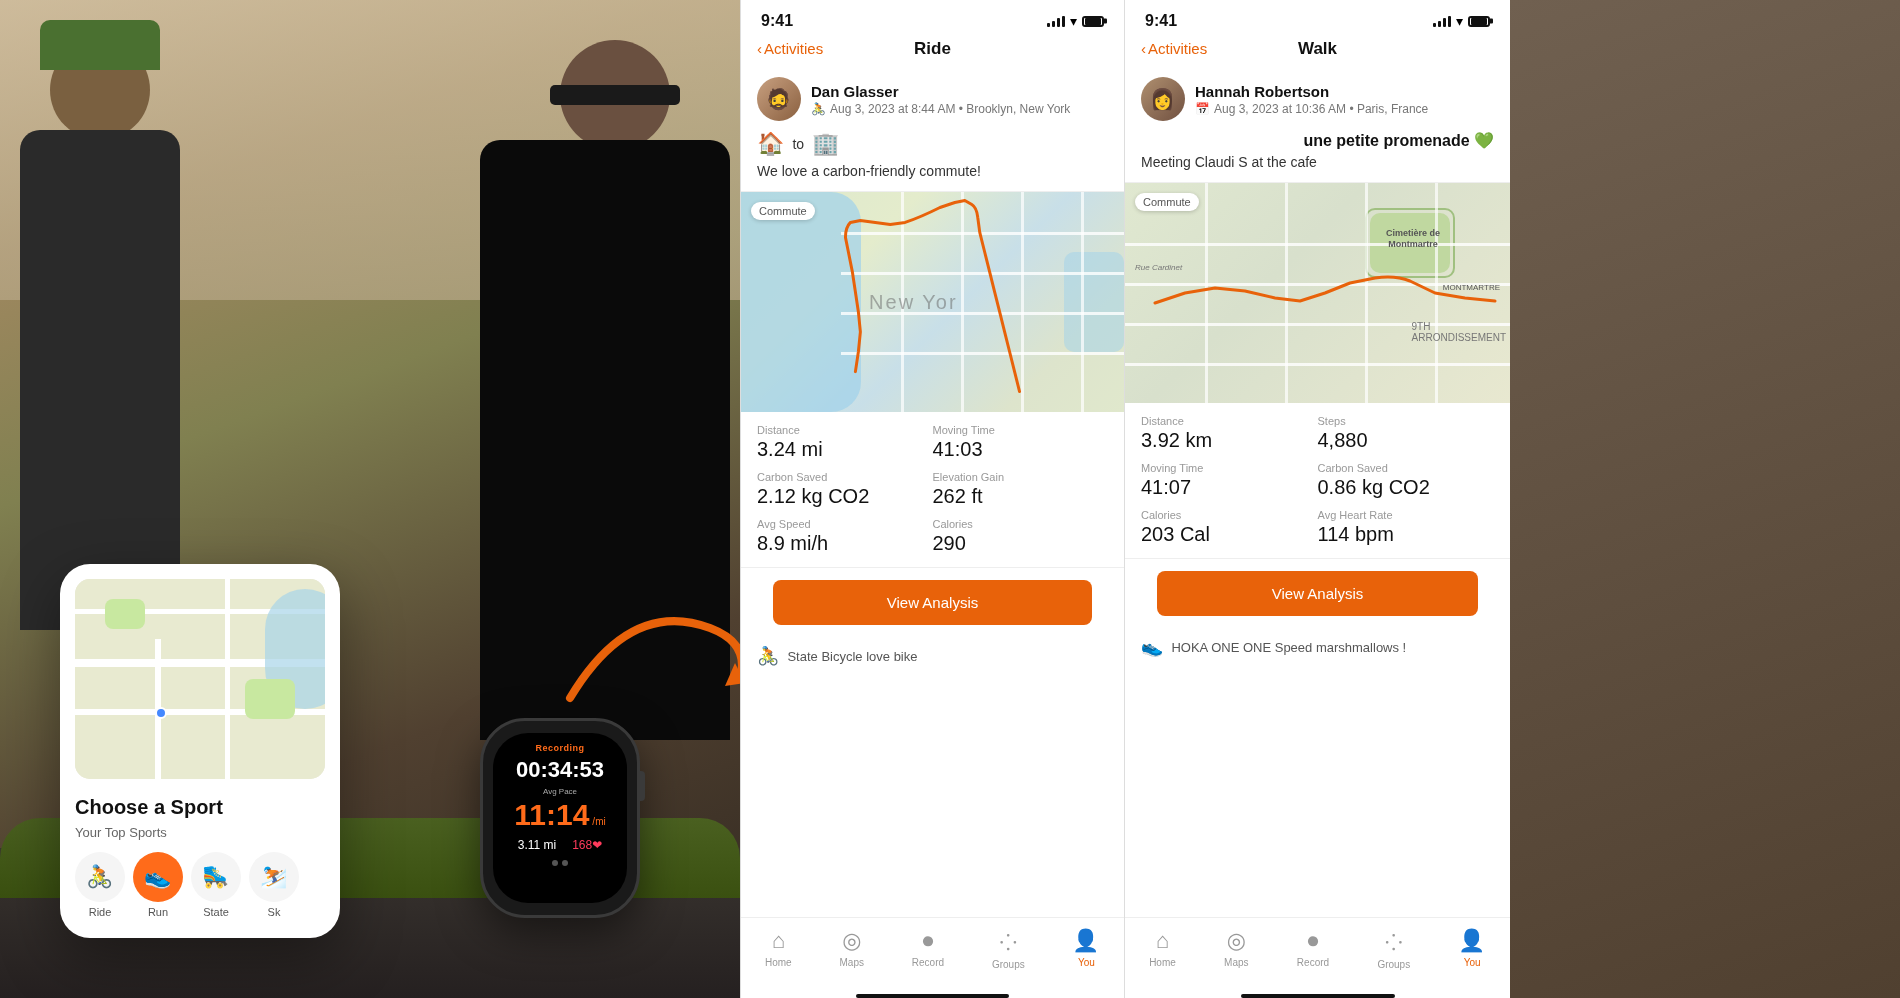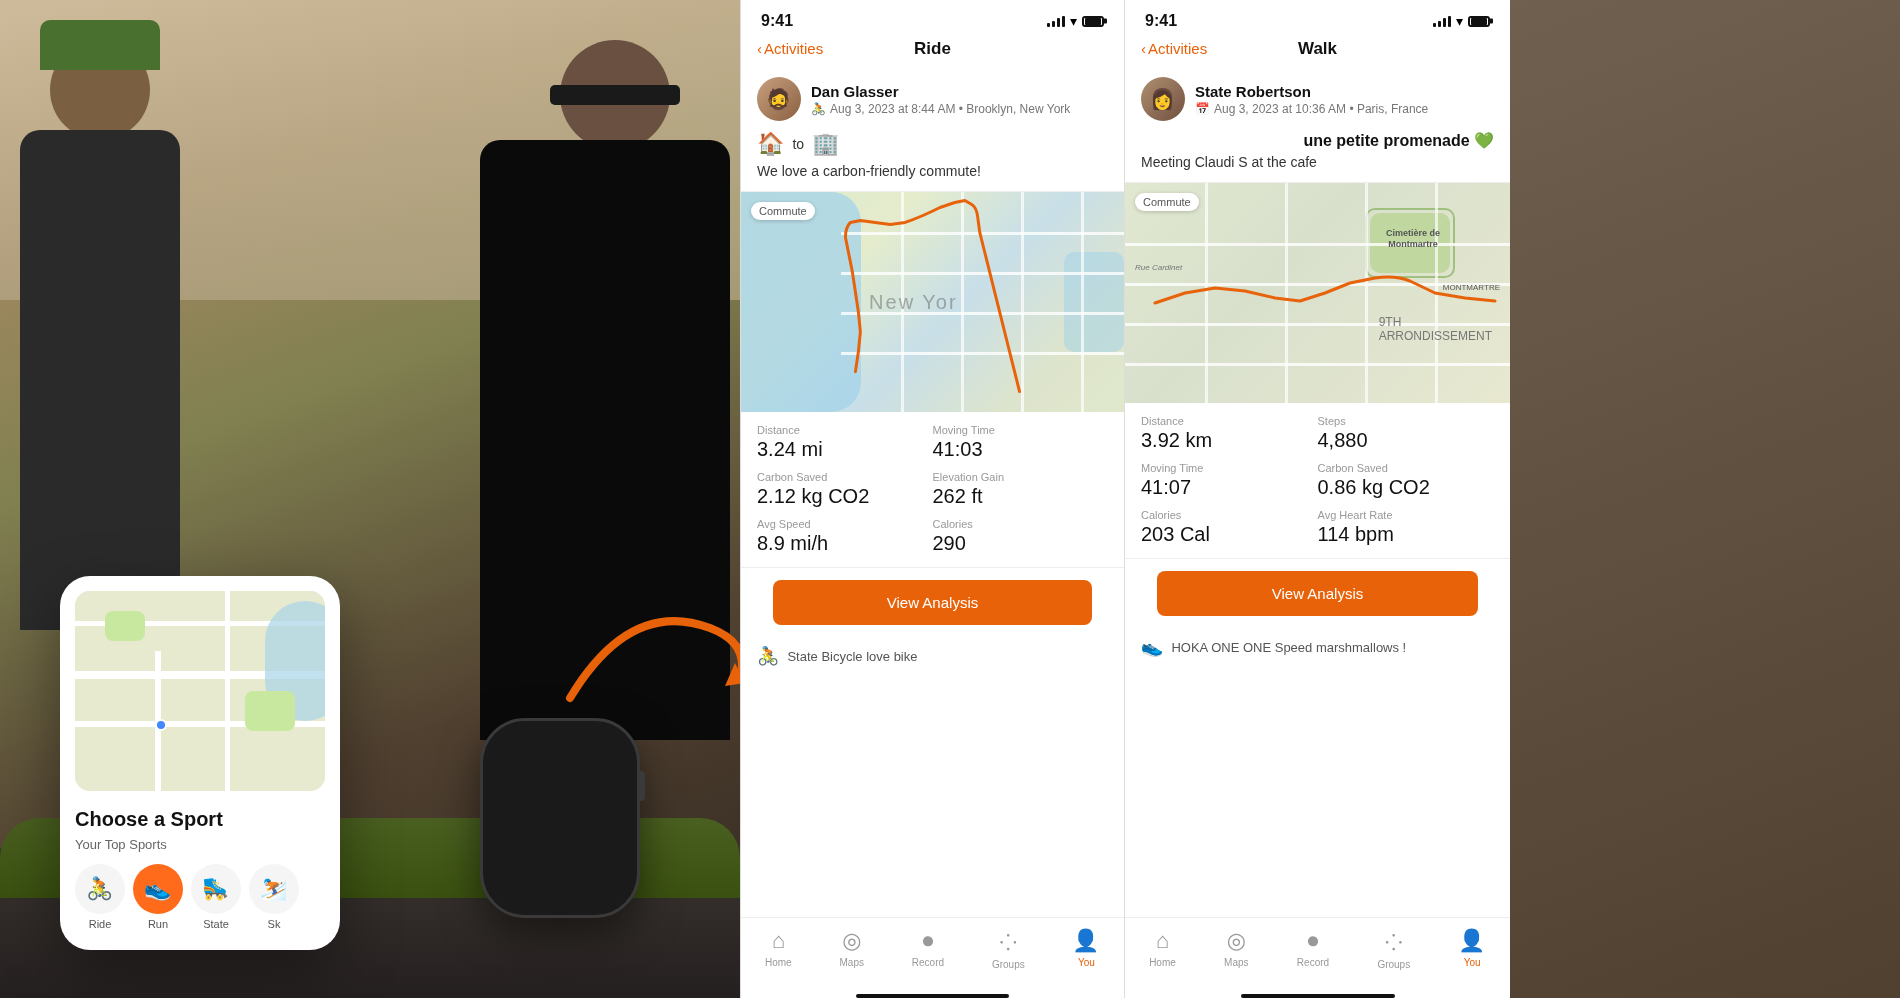--- a/index.html
+++ b/index.html
@@ -772,7 +772,7 @@
       <div class="user-row">
         <div class="avatar-face" style="background:linear-gradient(135deg,#b09070 0%,#705040 100%);">👩</div>
         <div class="user-info">
-          <div class="user-name">State Robertson</div>
+          <div class="user-name">Hannah Robertson</div>
           <div class="user-meta">
             <span>📅</span>
             <span>Aug 3, 2023 at 10:36 AM • Paris, France</span>

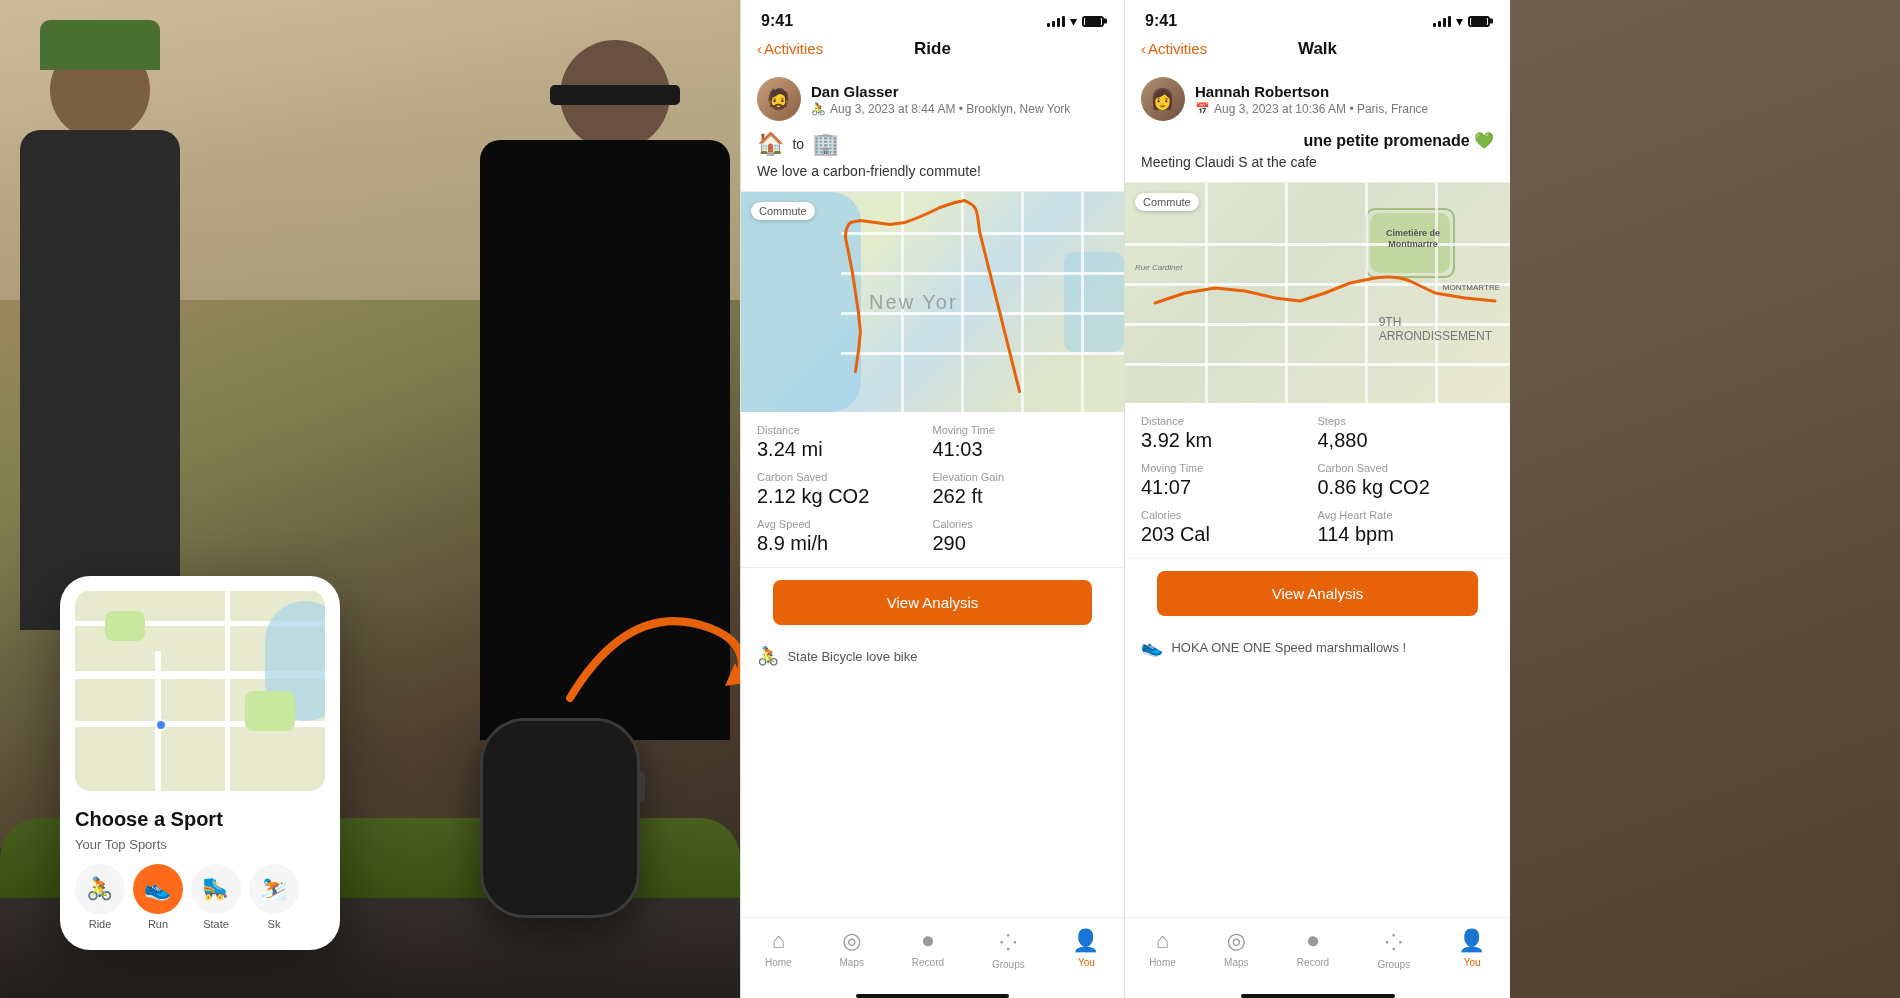--- a/index.html
+++ b/index.html
@@ -802,7 +802,7 @@
       <div style="position:absolute;right:70px;top:45px;font-size:9px;color:#555;font-weight:600;text-align:center;line-height:1.2;">Cimetière de<br>Montmartre</div>
       <div style="position:absolute;right:10px;top:100px;font-size:8px;color:#555;">MONTMARTRE</div>
       <div style="position:absolute;left:10px;top:80px;font-size:8px;color:#777;font-style:italic;">Rue Cardinet</div>
-      <div style="position:absolute;right:18px;bottom:60px;font-size:12px;color:#777;">9TH<br>ARRONDISSEMENT</div>
+      <div style="position:absolute;right:4px;bottom:60px;font-size:10px;color:#777;">9TH<br>ARRONDISSEMENT</div>
 
       <svg class="route-overlay" viewBox="0 0 385 220">
         <path class="route-path-paris" d="M 30 120 L 60 110 L 90 105 L 120 108 L 150 115 L 175 118 L 200 110 L 225 100 L 250 95 Q 270 92 285 98 L 310 110 L 340 115 L 370 118"></path>

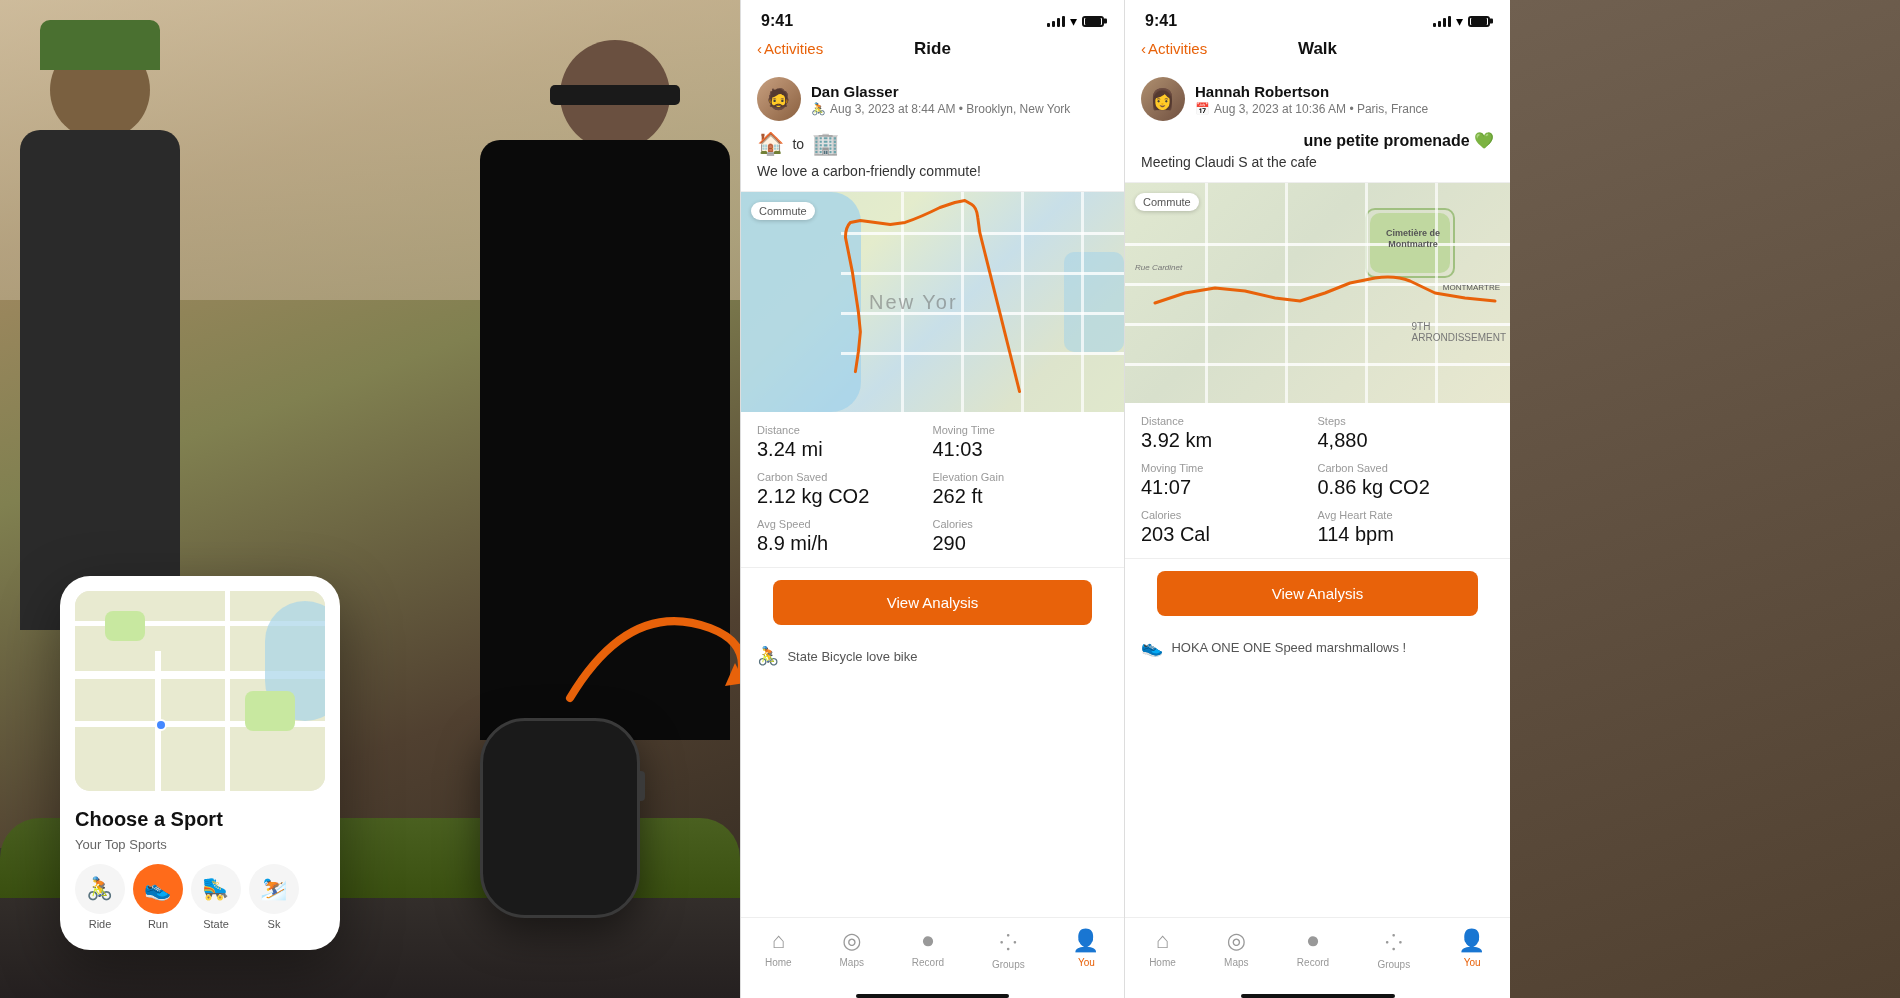--- a/index.html
+++ b/index.html
@@ -593,6 +593,26 @@
   <div class="watch-mockup">
 
     <div style="position:absolute;right:-8px;top:50px;width:8px;height:30px;background:#3a3a3a;border-radius:0 4px 4px 0;"></div>
+    <div class="watch-screen">
+      <div class="watch-label">Recording</div>
+      <div class="watch-time">00:34:53</div>
+      <div class="watch-pace-label">Avg Pace</div>
+      <div style="display:flex;align-items:baseline;gap:3px;">
+        <div class="watch-pace">11:14</div>
+        <div class="watch-pace-unit">/mi</div>
+      </div>
+      <div class="watch-stats">
+        <div class="watch-stat">3.11 mi</div>
+        <div class="watch-stat watch-heart">
+          <span>168</span>❤
+        </div>
+      </div>
+
+      <div style="display:flex;gap:4px;margin-top:4px;">
+        <div style="width:6px;height:6px;border-radius:50%;background:#555;"></div>
+        <div style="width:6px;height:6px;border-radius:50%;background:#555;"></div>
+      </div>
+    </div>
   </div>
 
   <svg class="arrow-svg" width="200" height="200" viewBox="0 0 200 200">

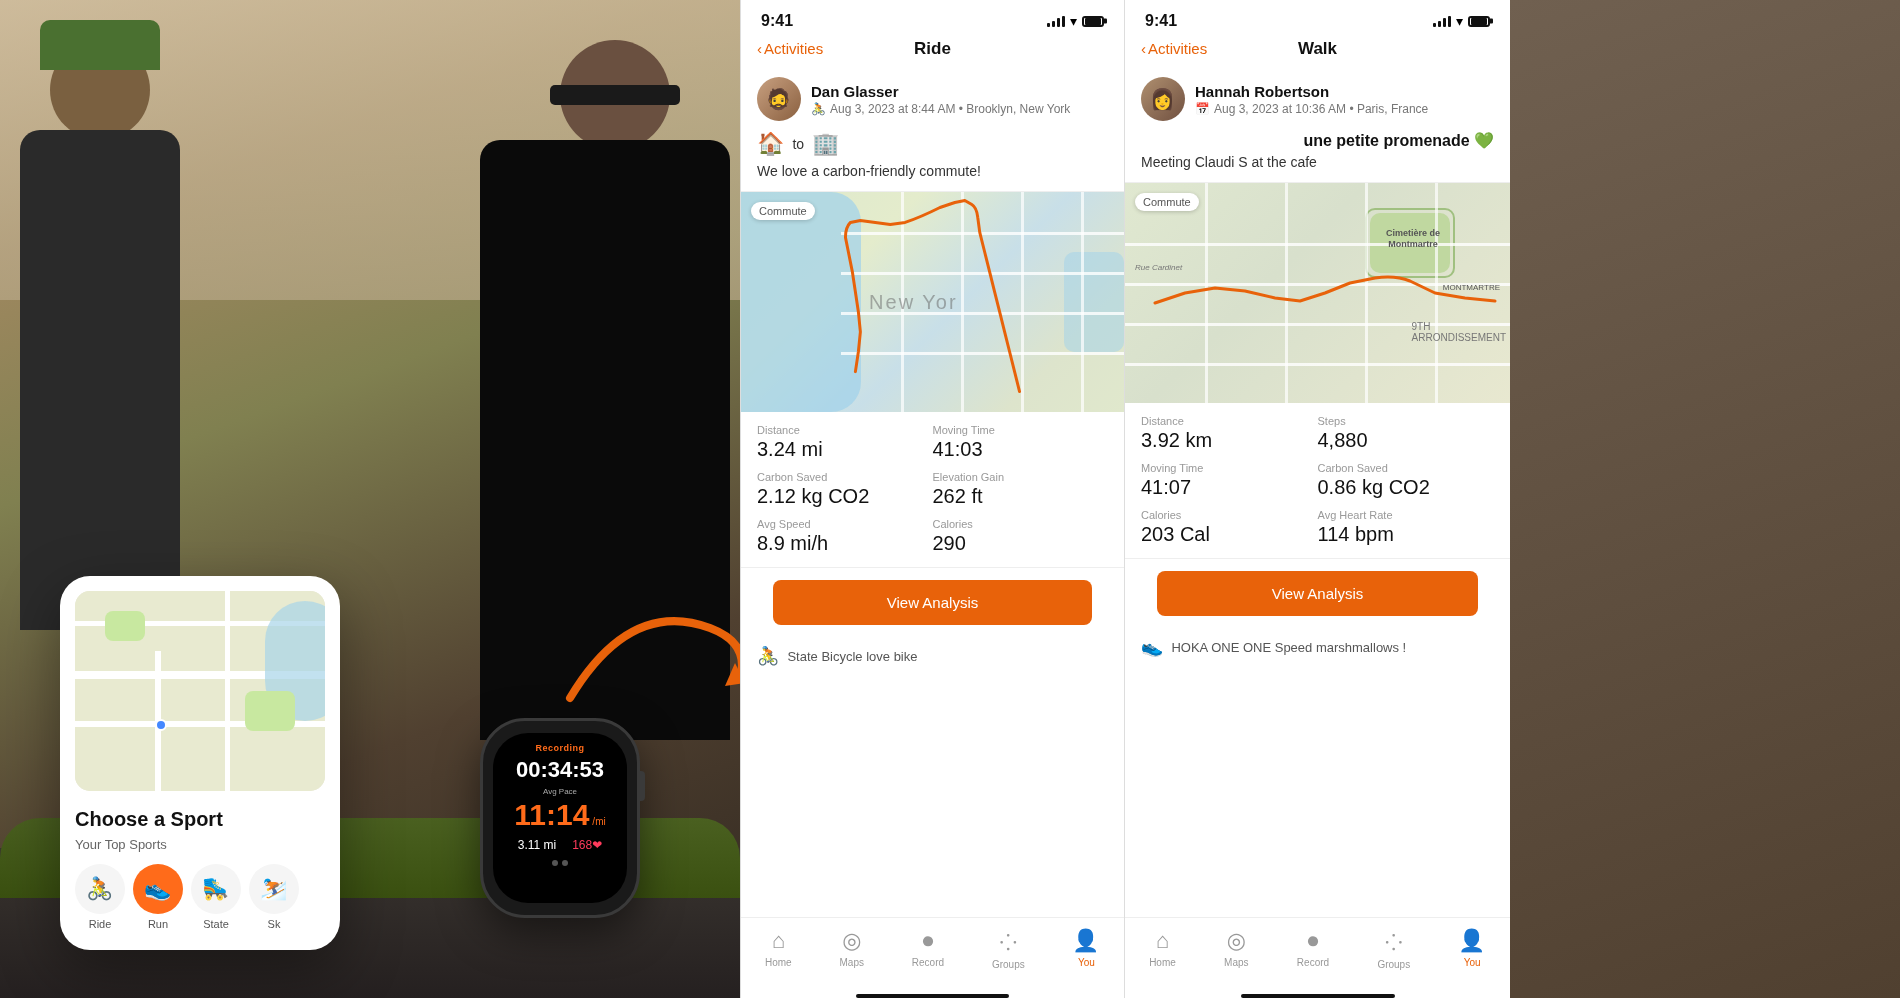--- a/index.html
+++ b/index.html
@@ -32,7 +32,7 @@
     .phone-mockup {
       position: absolute;
       left: 60px;
-      bottom: 48px;
+      bottom: 60px;
       width: 280px;
       background: white;
       border-radius: 30px;

